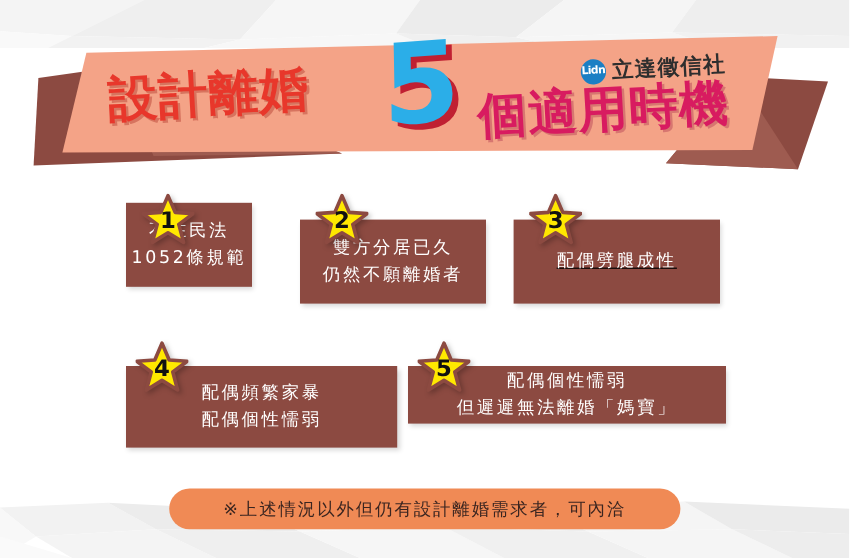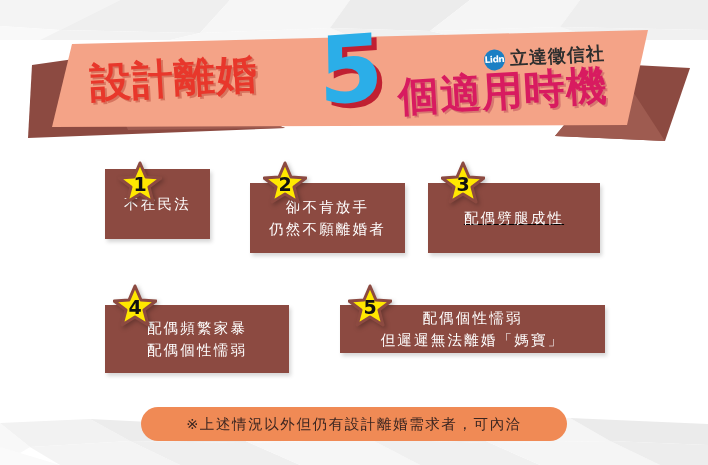--- a/index.html
+++ b/index.html
@@ -243,6 +243,7 @@
 
   <div class="item-box" style="left:105px; top:169px; width:105px; height:70px;">
     <div class="item-line">不在民法</div>
+    <div class="item-line">1052條規範</div>
   </div>
   <svg class="star-badge" style="left:118px; top:161px;" viewBox="0 0 44 44">
     <polygon points="22,2 28,16 43,17 31,26 35,41 22,33 9,41 13,26 1,17 16,16" fill="#FFE800" stroke="#8C4A41" stroke-width="3" stroke-linejoin="round"></polygon>

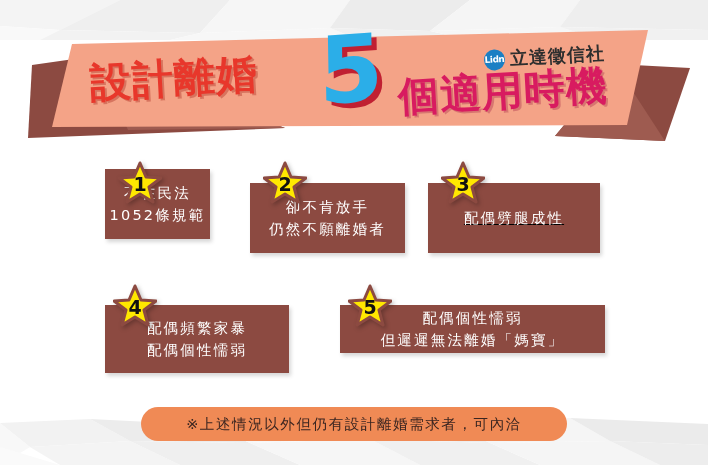--- a/index.html
+++ b/index.html
@@ -251,7 +251,7 @@
   <div class="star-num" style="left:118px; top:161px;">1</div>
 
   <div class="item-box" style="left:250px; top:183px; width:155px; height:70px;">
-    <div class="item-line">卻不肯放手</div>
+    <div class="item-line">雙方分居已久</div>
     <div class="item-line">仍然不願離婚者</div>
   </div>
   <svg class="star-badge" style="left:263px; top:161px;" viewBox="0 0 44 44">

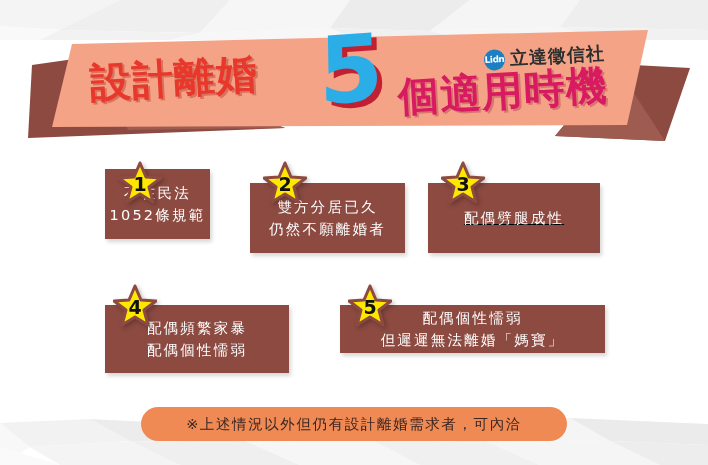--- a/index.html
+++ b/index.html
@@ -267,7 +267,7 @@
   </svg>
   <div class="star-num" style="left:441px; top:161px;">3</div>
 
-  <div class="item-box" style="left:105px; top:305px; width:184px; height:68px;">
+  <div class="item-box" style="left:105px; top:305px; width:226px; height:68px;">
     <div class="item-line">配偶頻繁家暴</div>
     <div class="item-line">配偶個性懦弱</div>
   </div>

